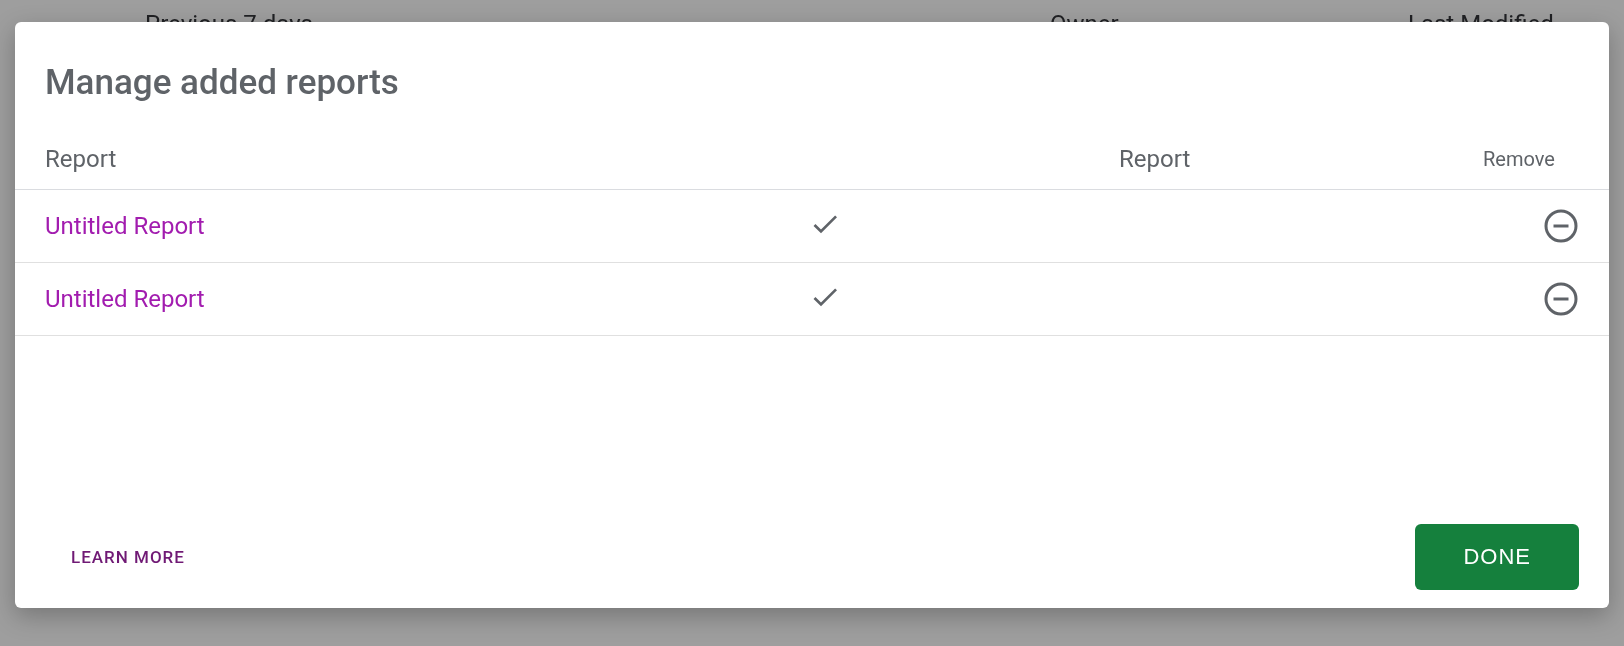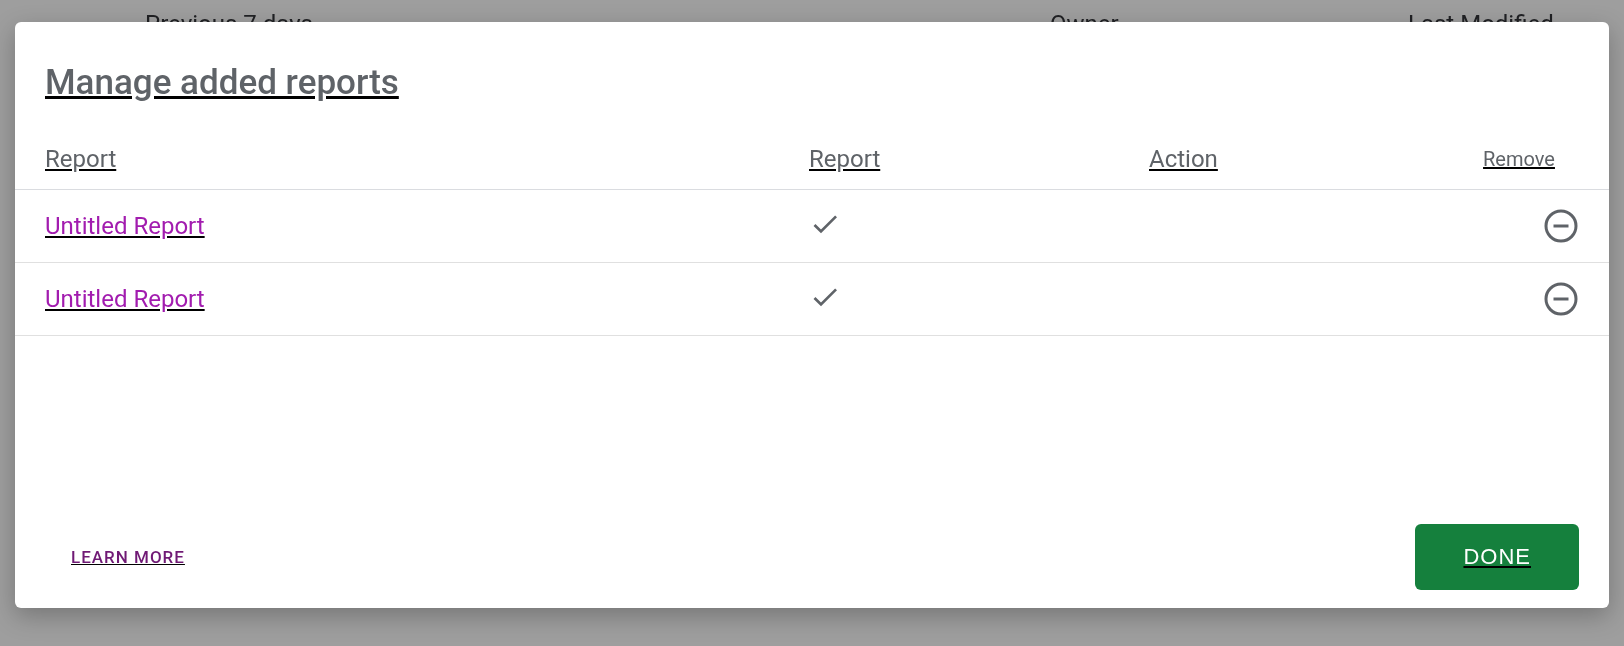--- a/index.html
+++ b/index.html
@@ -49,7 +49,6 @@
       display: flex;
       flex-direction: column;
       z-index: 10;
-      text-decoration: underline;
     }
     .modal-header {
       padding: 40px 30px 0 30px;

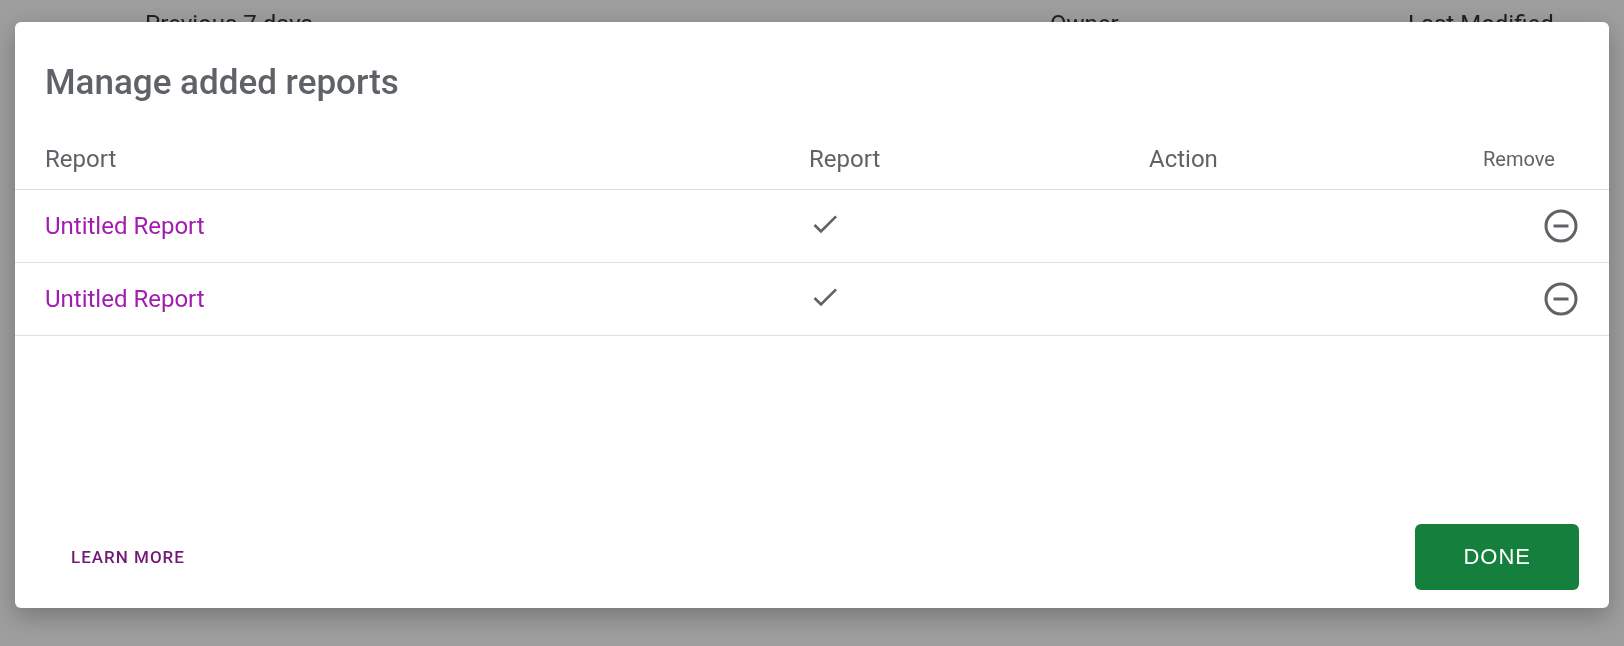--- a/index.html
+++ b/index.html
@@ -186,7 +186,6 @@
     <div class="table-head">
       <div class="col-report">Report</div>
       <div class="col-status">Report</div>
-      <div class="col-action">Action</div>
       <div class="col-remove">Remove</div>
     </div>
 

